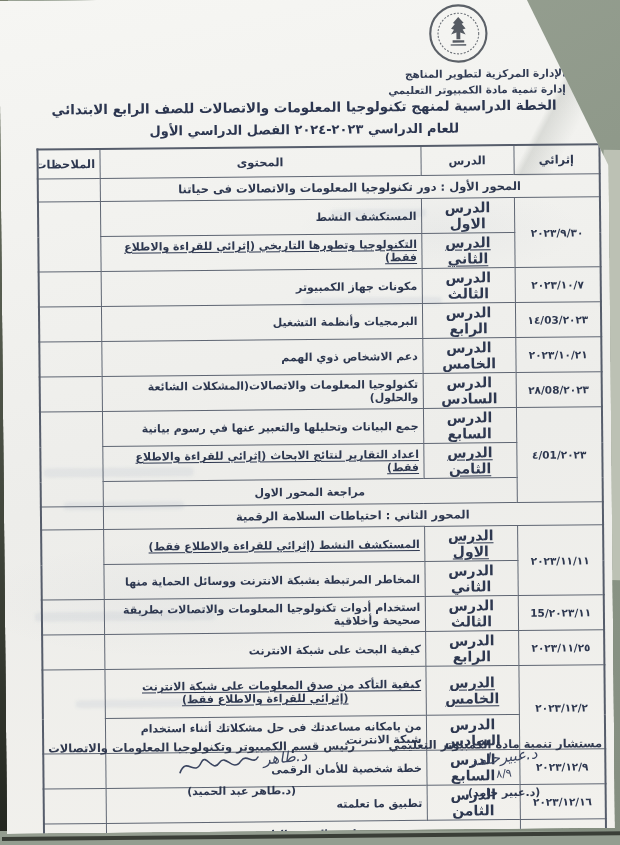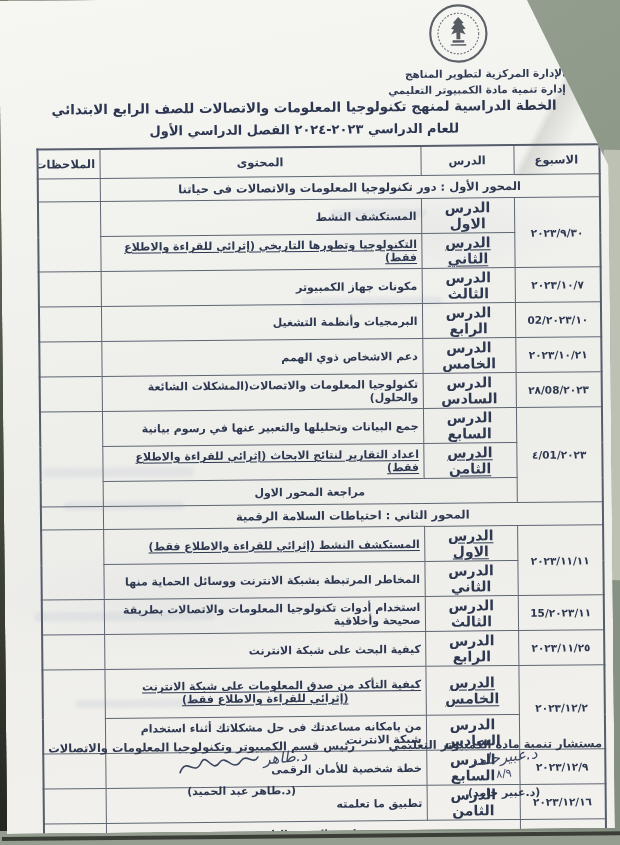--- a/index.html
+++ b/index.html
@@ -127,7 +127,7 @@
           </colgroup>
         <thead>
           <tr>
-            <th>الاسبوع</th>
+            <th>إثرائي</th>
             <th>الدرس</th>
             <th>المحتوى</th>
             <th>الملاحظات</th>

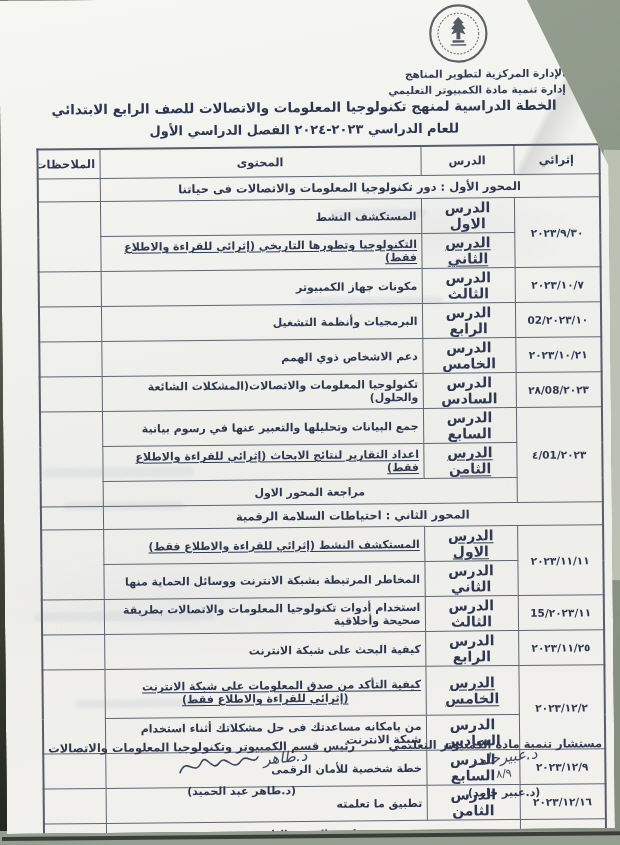--- a/index.html
+++ b/index.html
@@ -155,7 +155,7 @@
             <td></td>
           </tr>
           <tr class="h26">
-            <td class="week">٢٠٢٣/١٠/02</td>
+            <td class="week">٢٠٢٣/03/١٤</td>
             <td class="lesson">الدرس الرابع</td>
             <td class="content">البرمجيات وأنظمة التشغيل</td>
             <td></td>

